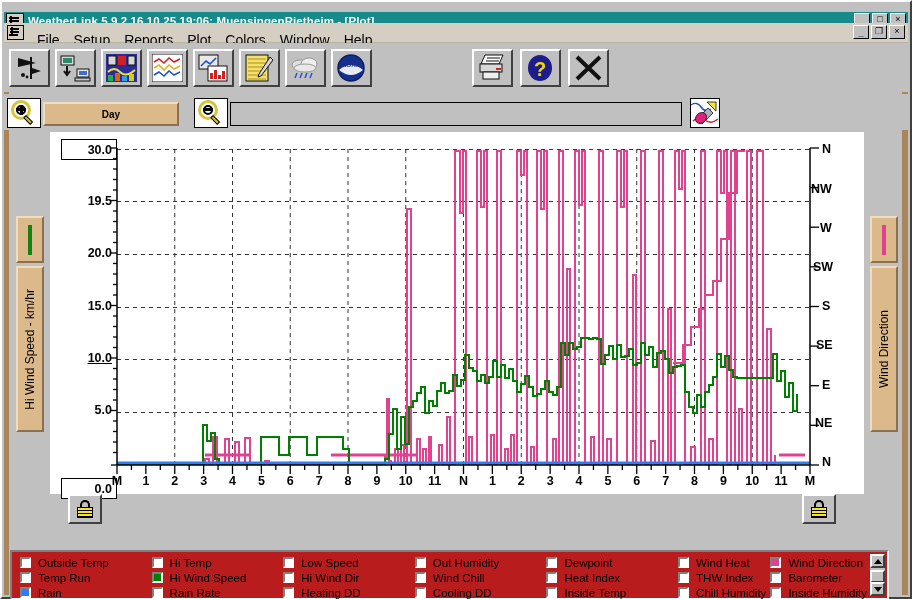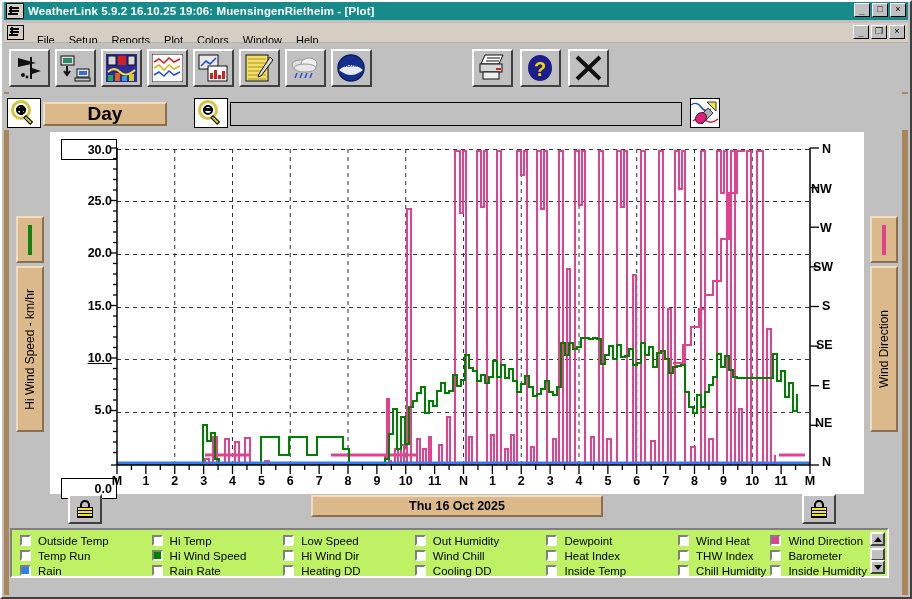--- a/index.html
+++ b/index.html
@@ -21,7 +21,7 @@
 
   
   #titlebar{
-    position:absolute;left:2px;top:0;width:904px;height:18px;
+    position:absolute;left:2px;top:10px;width:904px;height:18px;
     background:#178a8a;
     display:flex;align-items:center;
   }

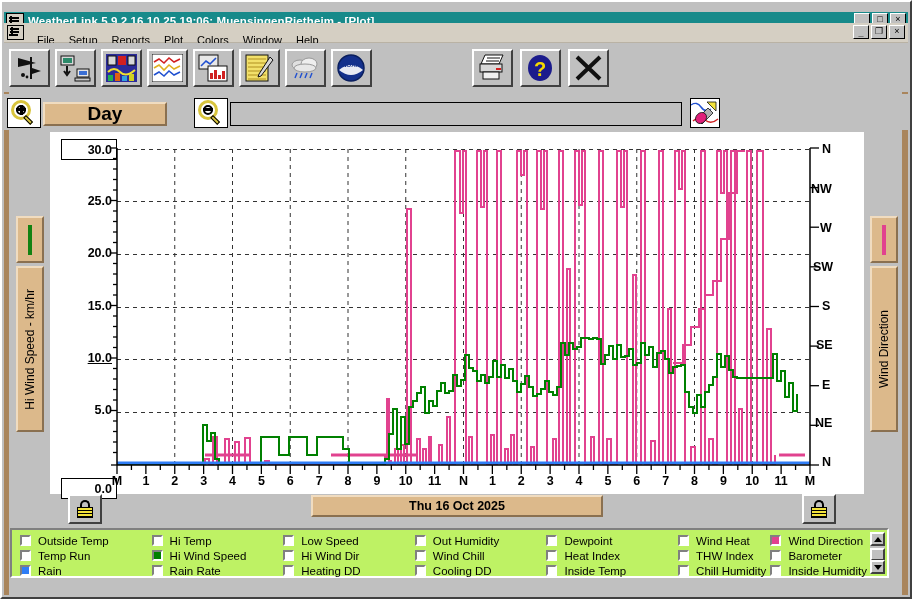--- a/index.html
+++ b/index.html
@@ -72,7 +72,7 @@
     content:"";position:absolute;left:3px;top:1px;width:2px;height:9px;background:#000;
   }
   .menu-item{
-    padding:1px 7px;color:#000;font-size:11px;cursor:default;white-space:nowrap;margin-top:15px;
+    padding:1px 7px;color:#000;font-size:14px;cursor:default;white-space:nowrap;margin-top:15px;
   }
   .menu-item .u{text-decoration:underline;}
   .mdi-winbtns{position:absolute;right:3px;top:2px;display:flex;gap:2px;}

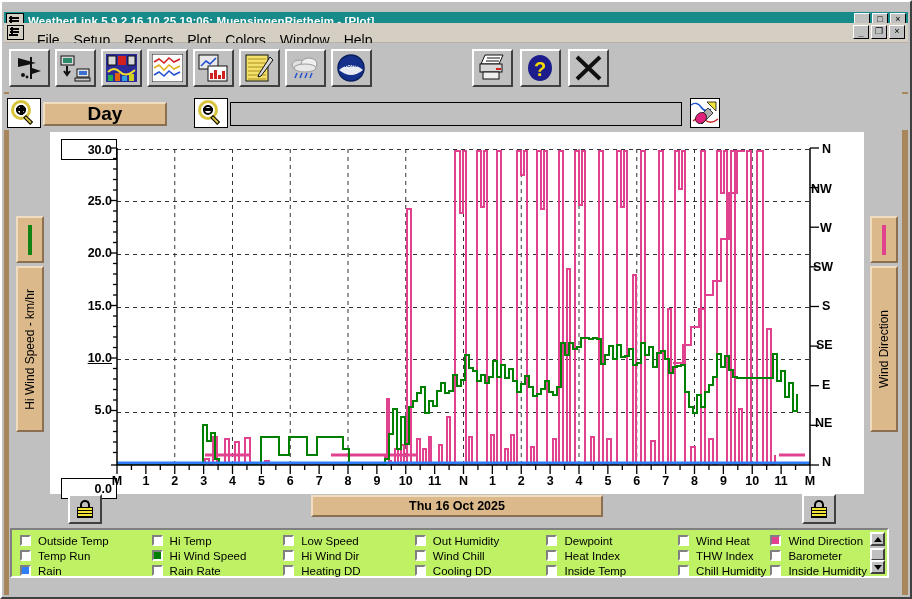--- a/index.html
+++ b/index.html
@@ -123,13 +123,13 @@
     border:1px solid #000;transform:rotate(45deg);transform-origin:0 0;box-sizing:border-box;
   }
   #zoom-label{
-    position:absolute;left:41px;top:100px;width:124px;height:24px;
+    position:absolute;left:41px;top:100px;width:136px;height:24px;
     background:#dcb98b;box-sizing:border-box;
     border:2px solid #dcb98b;
     border-top-color:#f0dcc0;border-left-color:#f0dcc0;
     border-right-color:#8a7050;border-bottom-color:#8a7050;
     display:flex;align-items:center;justify-content:center;
-    font-weight:bold;font-size:19px;color:#000;
+    font-weight:bold;font-size:10px;color:#000;
   }
   #zoom-range{
     position:absolute;left:228px;top:100px;width:452px;height:24px;

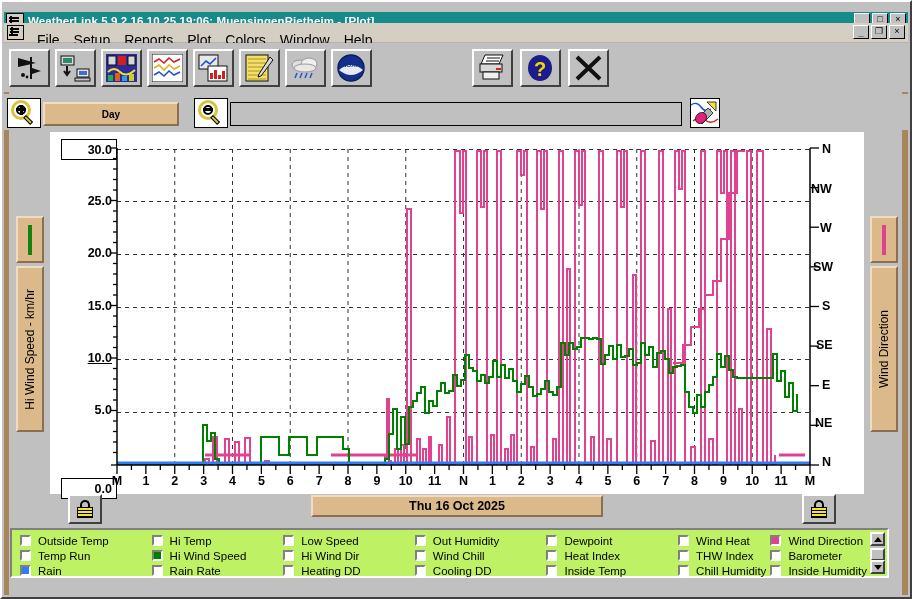--- a/index.html
+++ b/index.html
@@ -526,7 +526,7 @@
     <span>0.0</span>
   </div>
 
-  <div class="ytick-label" style="left:62px;top:192px;">25.0</div>
+  <div class="ytick-label" style="left:62px;top:192px;">19.5</div>
   <div class="ytick-label" style="left:62px;top:244px;">20.0</div>
   <div class="ytick-label" style="left:62px;top:297px;">15.0</div>
   <div class="ytick-label" style="left:62px;top:349px;text-decoration:underline;">10.0</div>

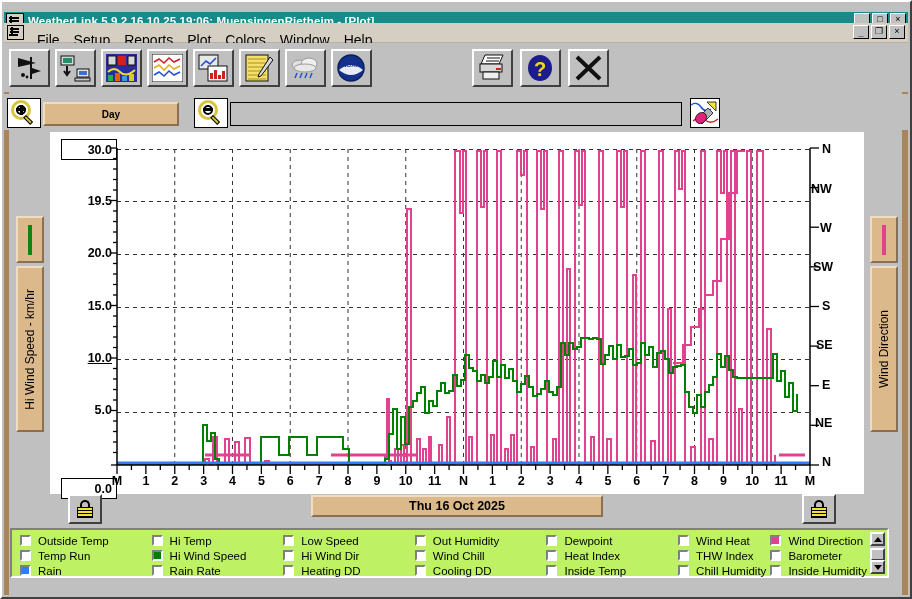--- a/index.html
+++ b/index.html
@@ -790,7 +790,6 @@
         <div class="body"></div>
       </div>
   </div>
-  <div id="date-label">Thu 16 Oct 2025</div>
   <div class="lockbtn" style="left:800px;top:492px;">
     <div class="lock">
         <div class="shackle"></div>

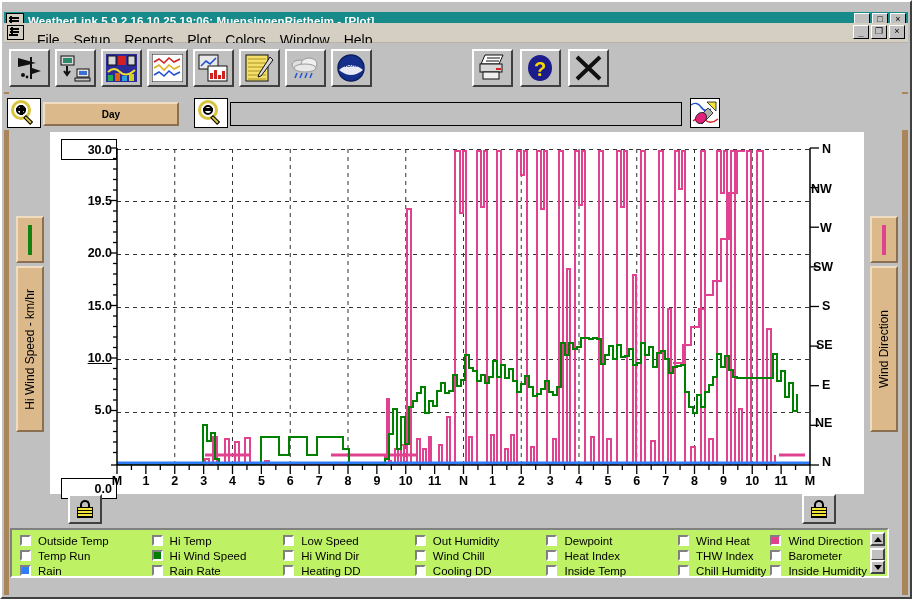--- a/index.html
+++ b/index.html
@@ -224,8 +224,8 @@
 
   
   #legend{
-    position:absolute;left:8px;top:526px;width:879px;height:50px;
-    background:#bef264;box-sizing:border-box;
+    position:absolute;left:8px;top:548px;width:879px;height:50px;
+    background:#b91c1c;box-sizing:border-box;
     border:2px solid #808080;
     border-right-color:#ffffff;border-bottom-color:#ffffff;
   }

